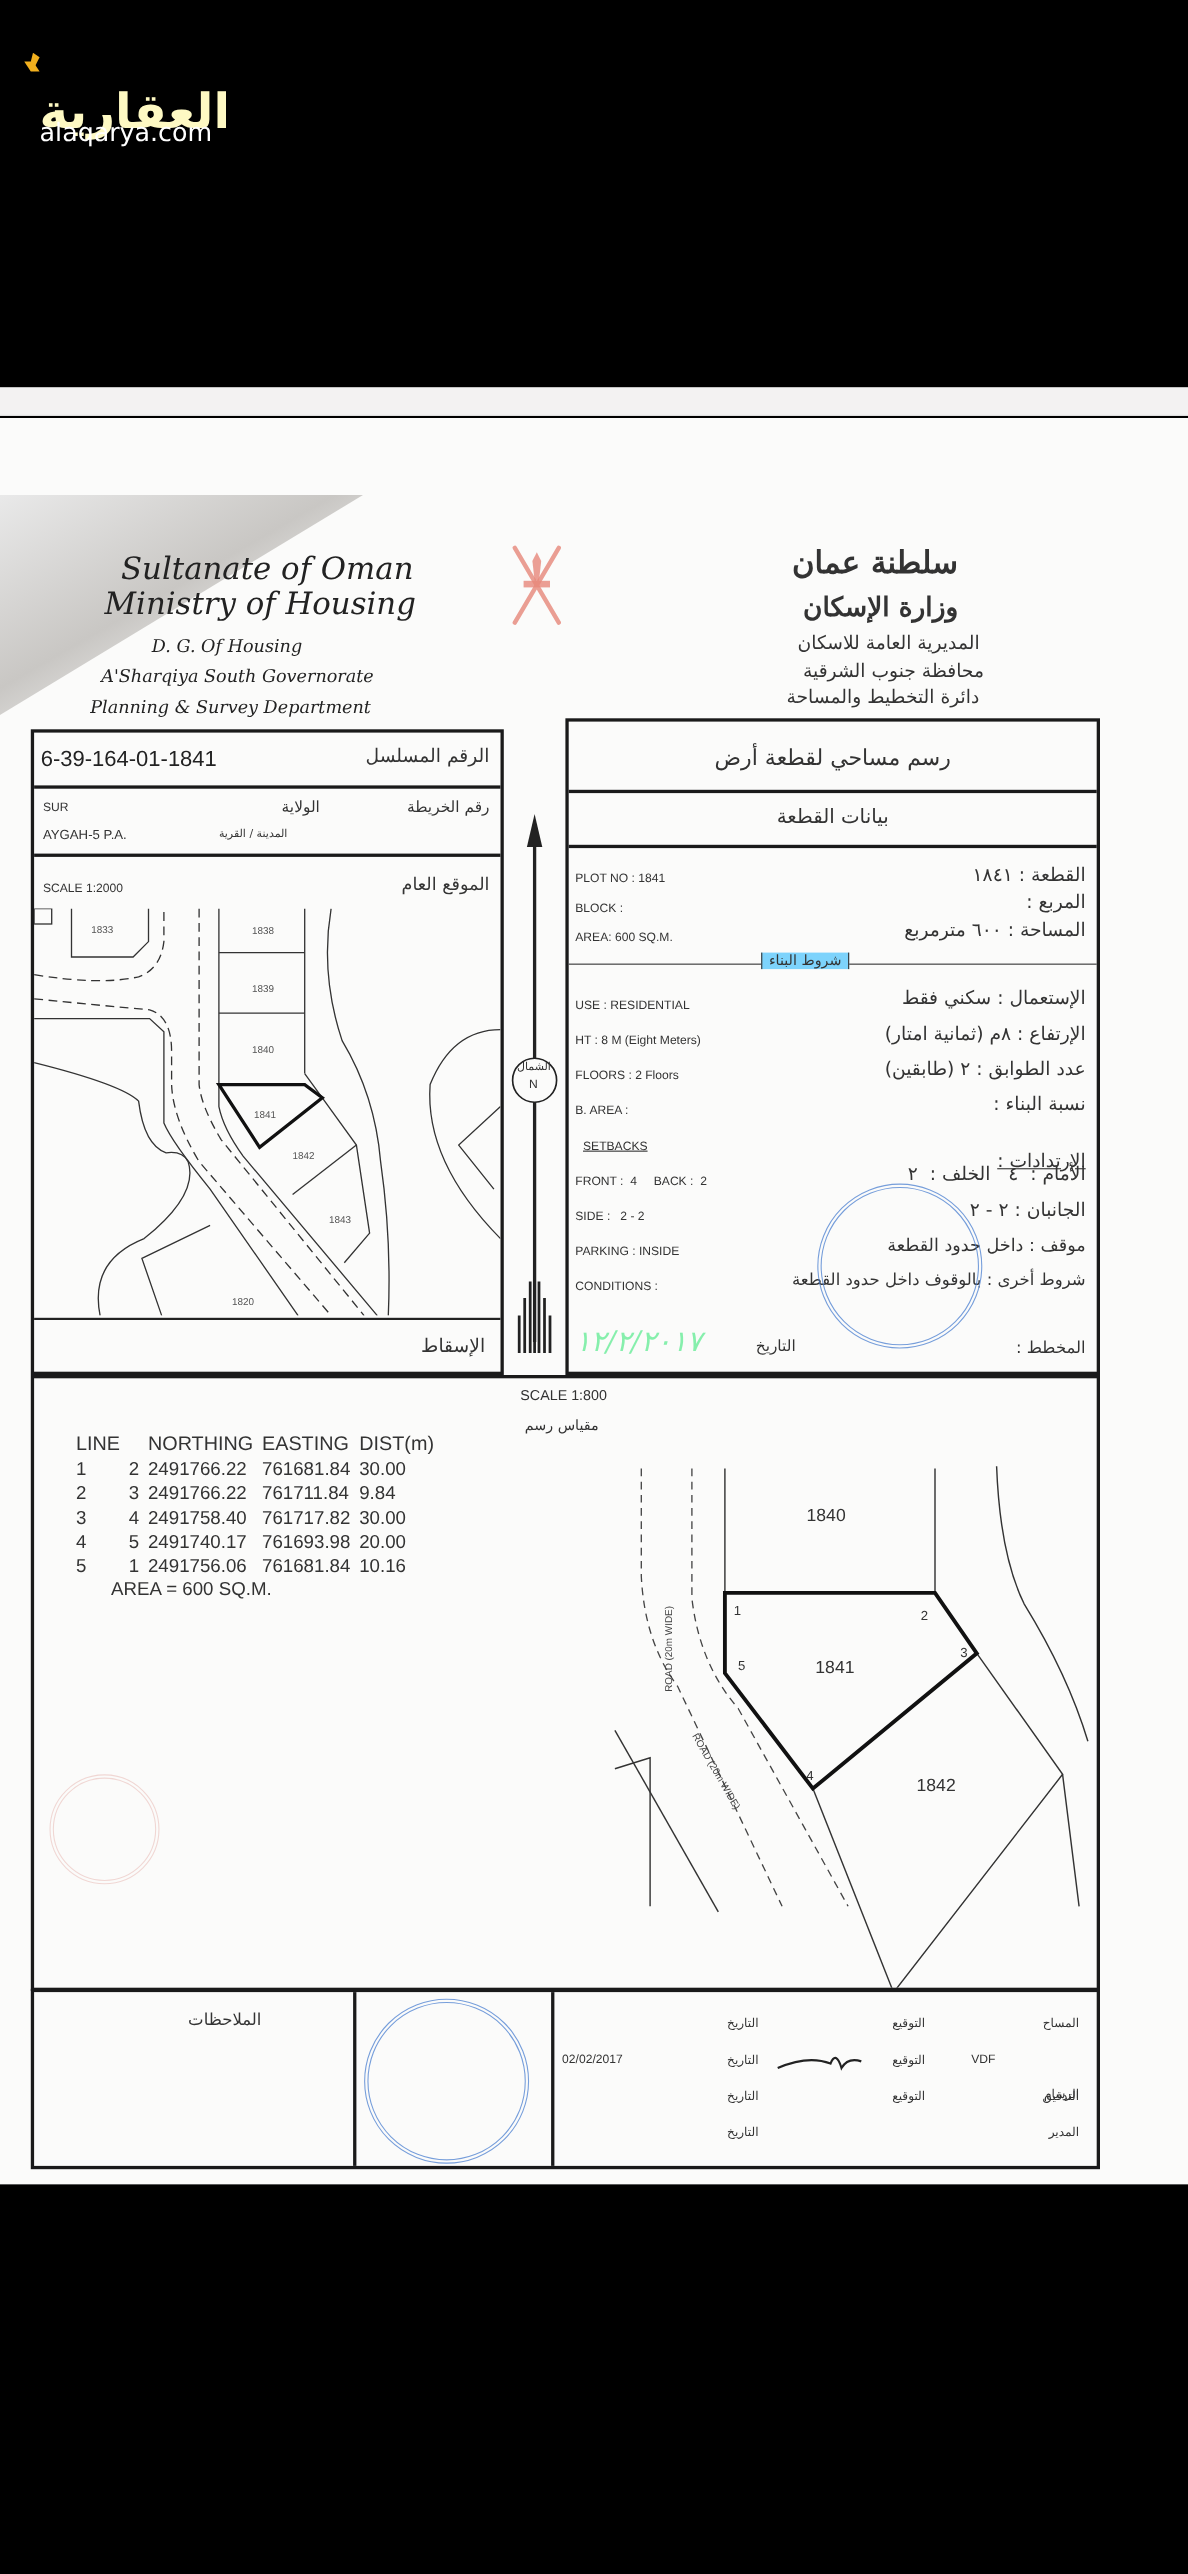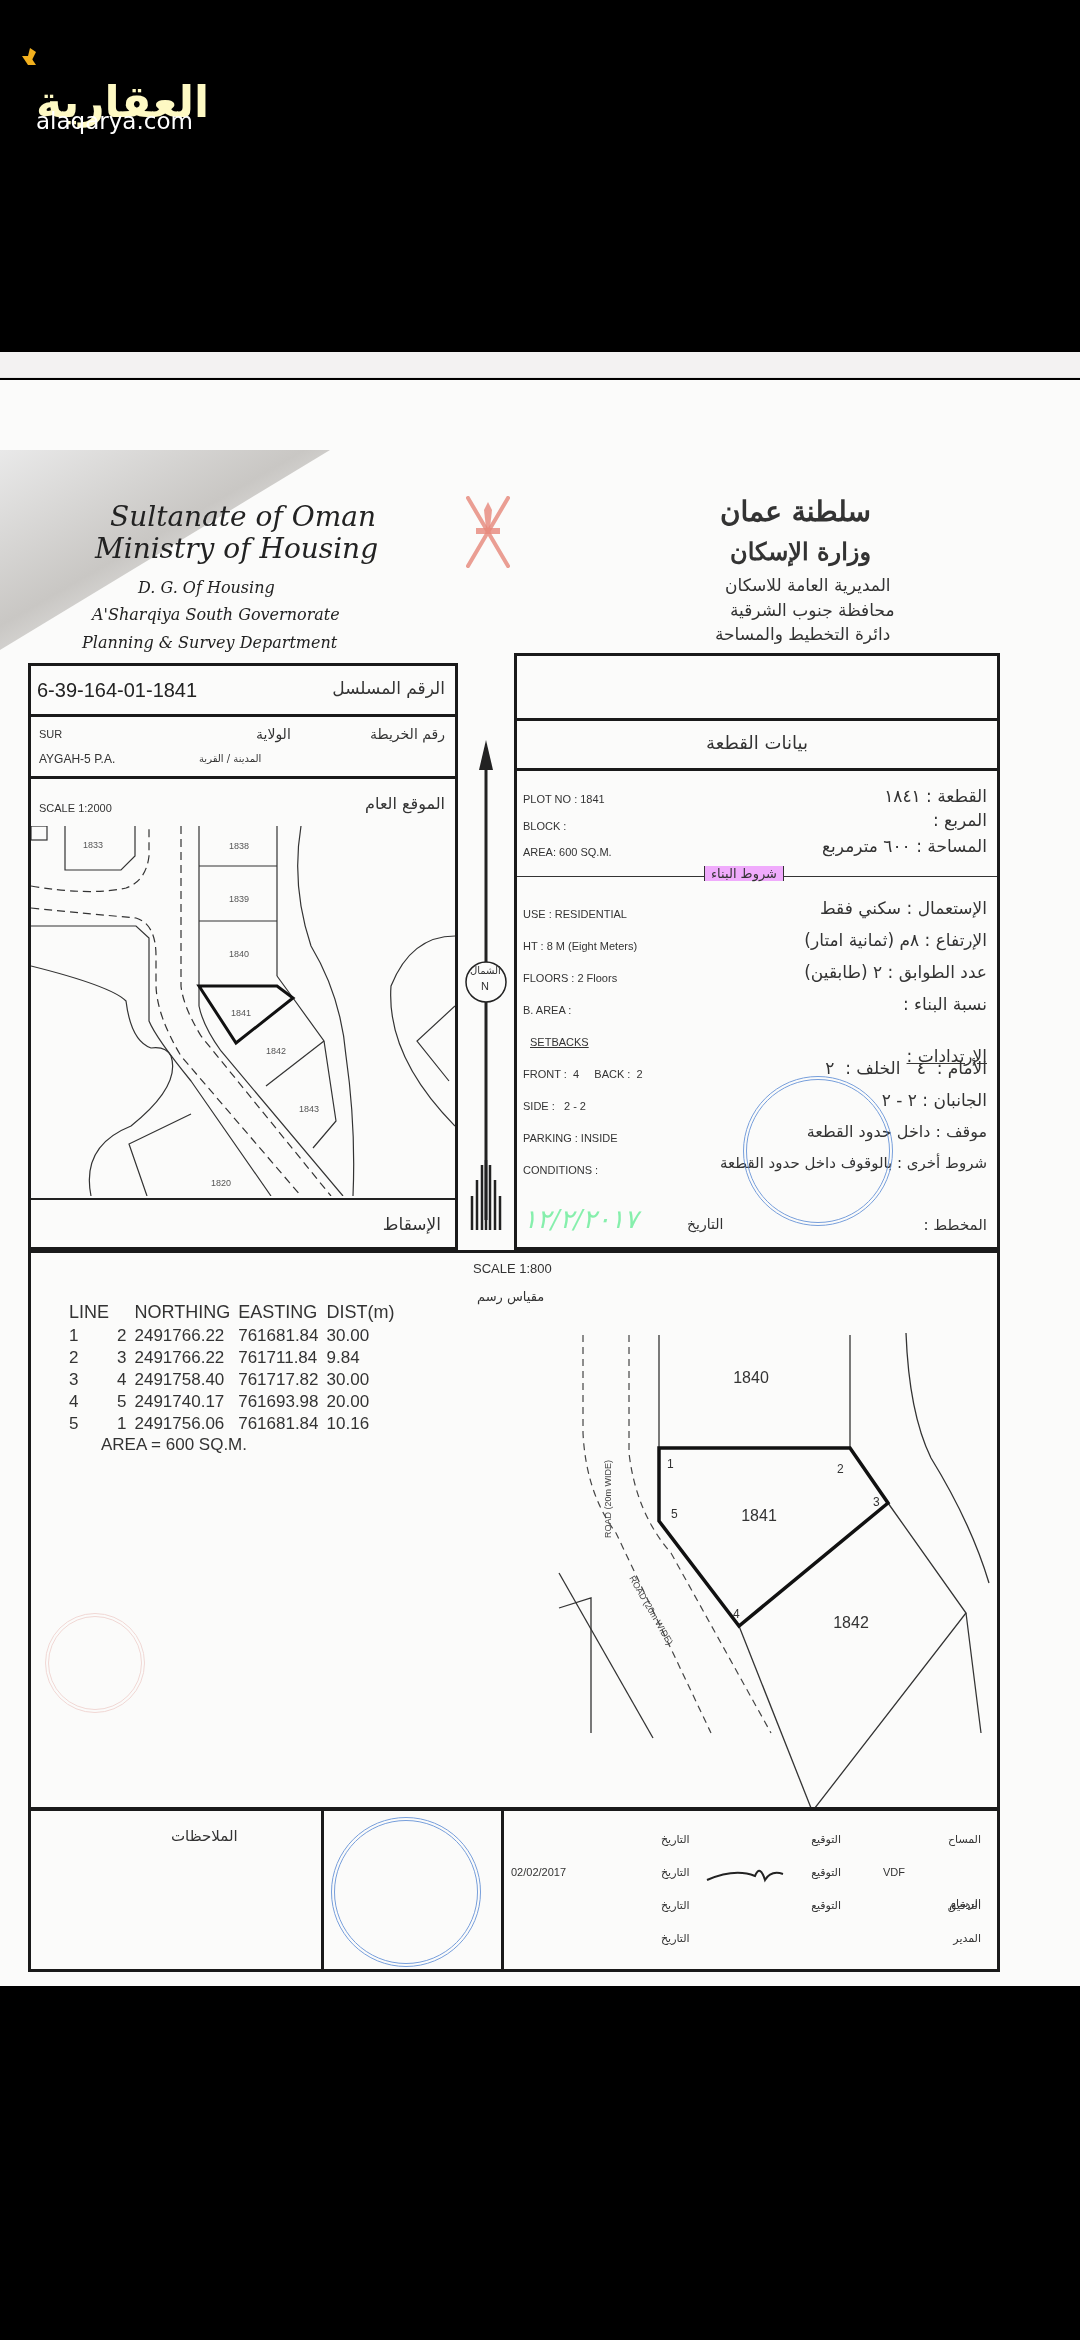--- a/index.html
+++ b/index.html
@@ -162,6 +162,7 @@
 <div class="t abs" style="left:481px;top:980px;font-size:11px;">N</div>
 
 <div id="right-box" class="abs frame">
+  <div class="t ar" style="left:0;width:100%;text-align:center;top:20px;font-size:20px;">رسم مساحي لقطعة أرض</div>
   <div class="hline" style="top:62px;"></div>
   <div class="t ar" style="left:0;width:100%;text-align:center;top:76px;font-size:18px;">بيانات القطعة</div>
   <div class="hline" style="top:112px;"></div>

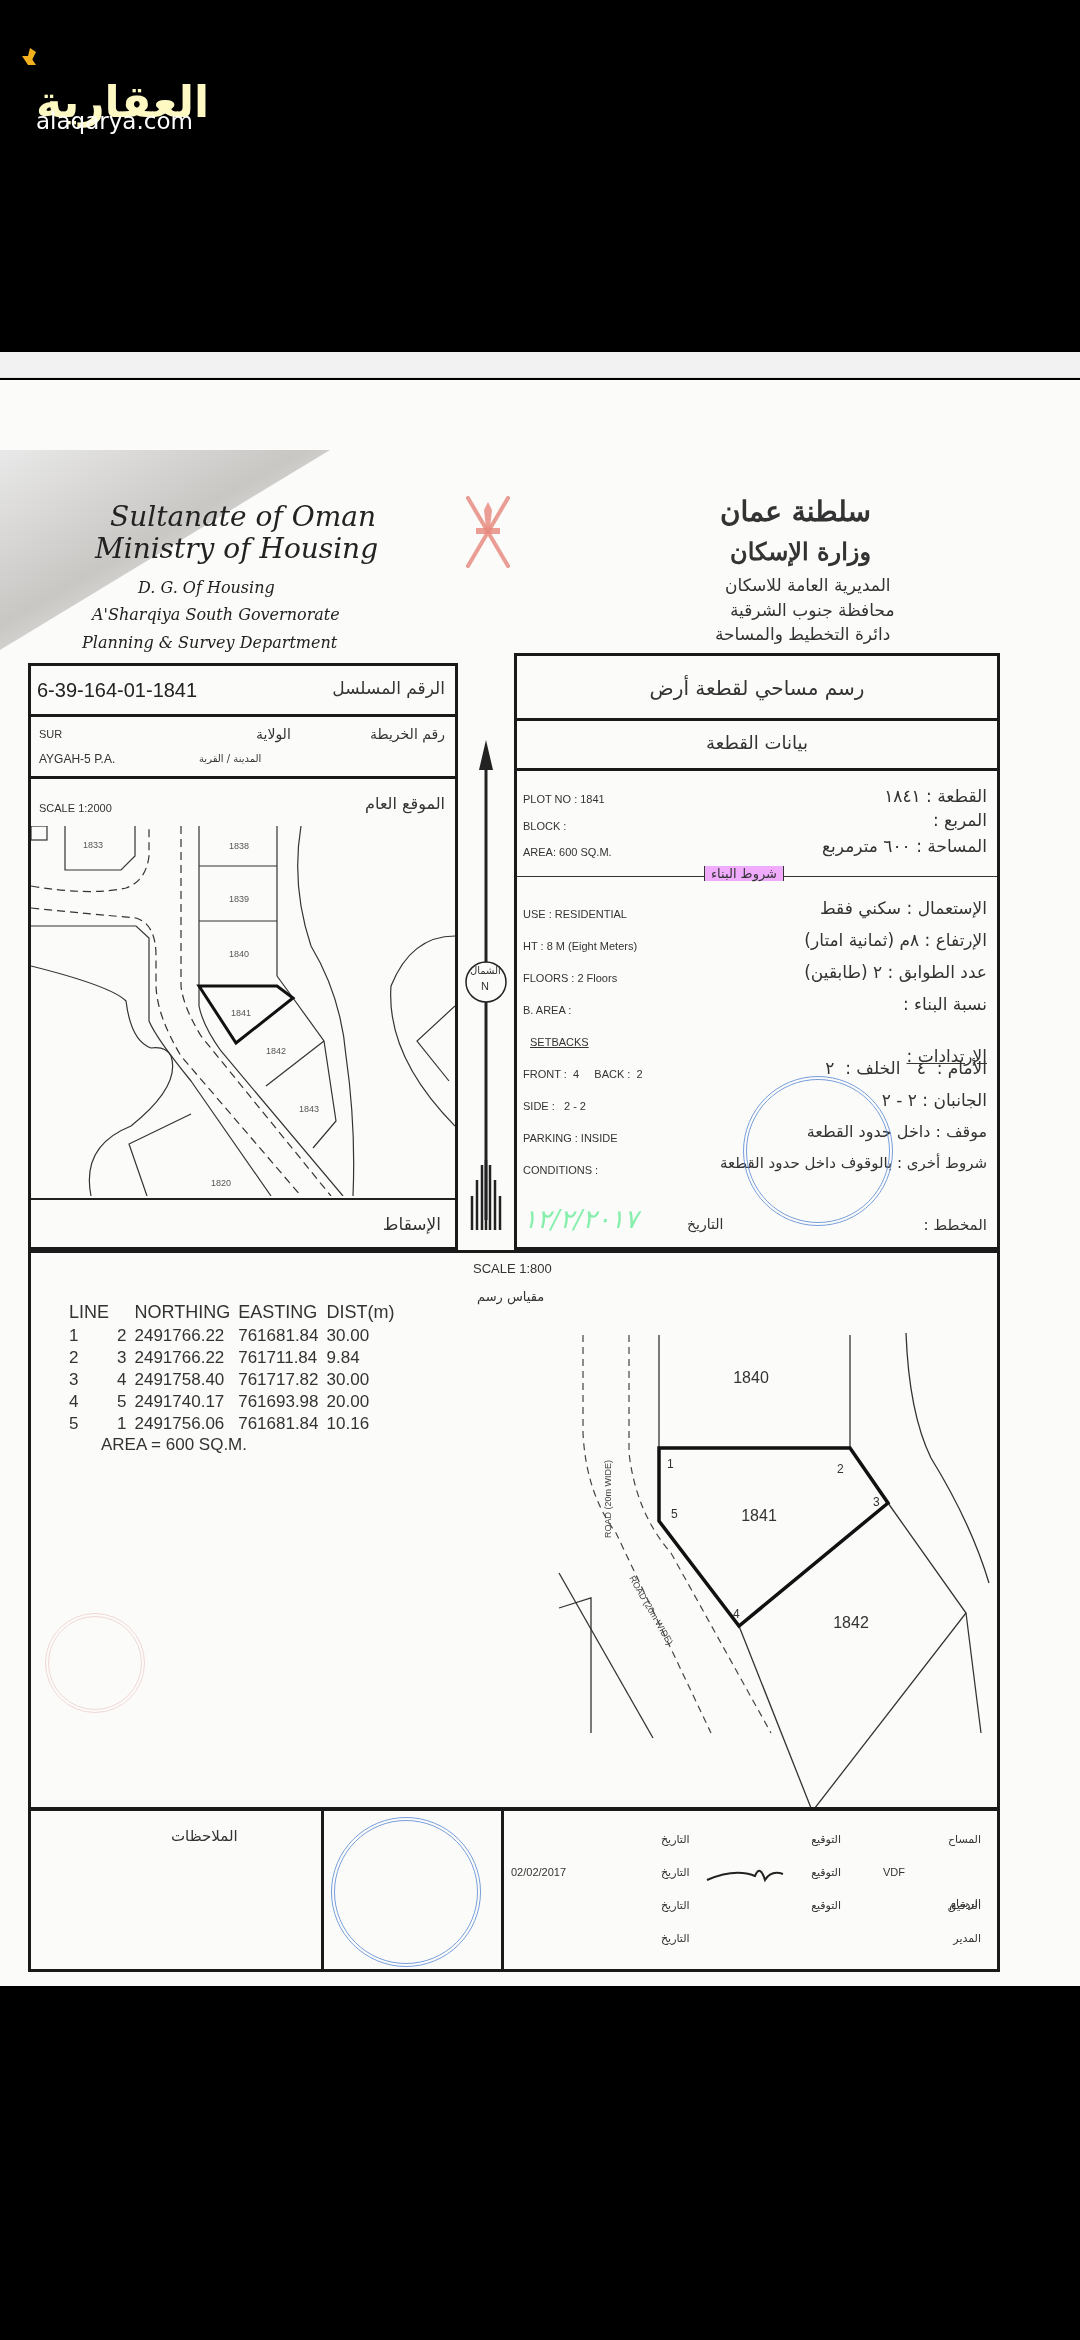--- a/index.html
+++ b/index.html
@@ -175,7 +175,7 @@
   <div class="t ar" style="right:10px;top:180px;font-size:17px;">المساحة :  ٦٠٠  مترمربع</div>
 
   <div class="hline-thin" style="top:220px;"></div>
-  <div class="t ar" style="left:187px;top:210px;font-size:13px;background:#f0abfc;padding:0 6px;border-left:1px solid #333;border-right:1px solid #333;">شروط البناء</div>
+  <div class="t ar" style="left:175px;top:210px;font-size:13px;background:#7dd3fc;padding:0 6px;border-left:1px solid #333;border-right:1px solid #333;">شروط البناء</div>
 
   <div class="t" style="left:6px;top:252px;">USE :  RESIDENTIAL</div>
   <div class="t ar" style="right:10px;top:242px;font-size:17px;">الإستعمال : سكني فقط</div>

